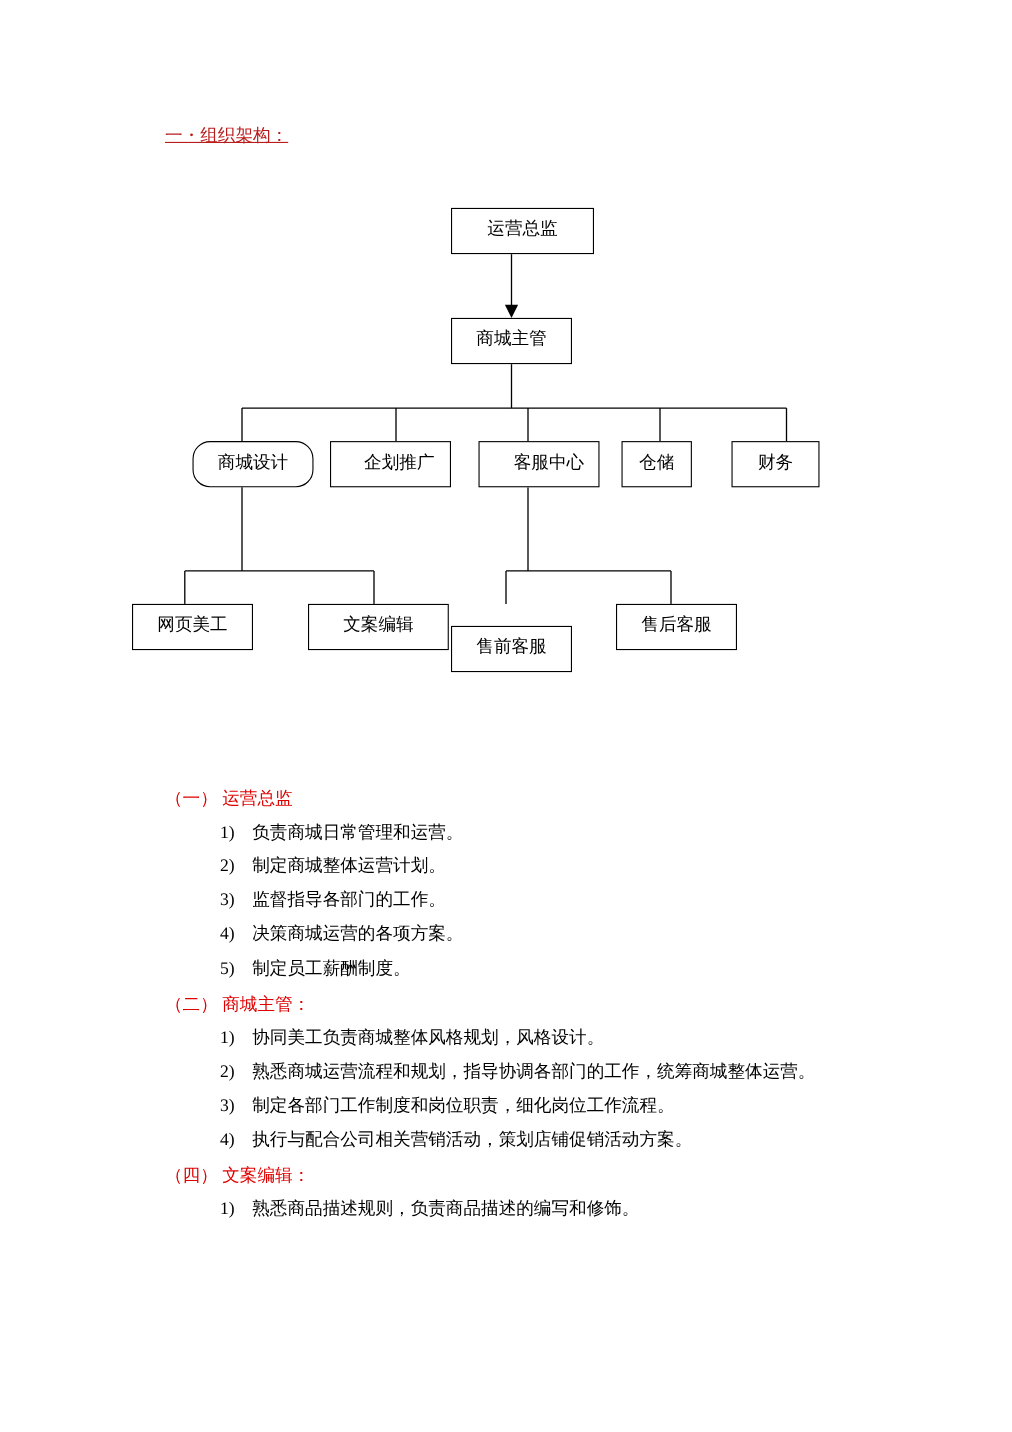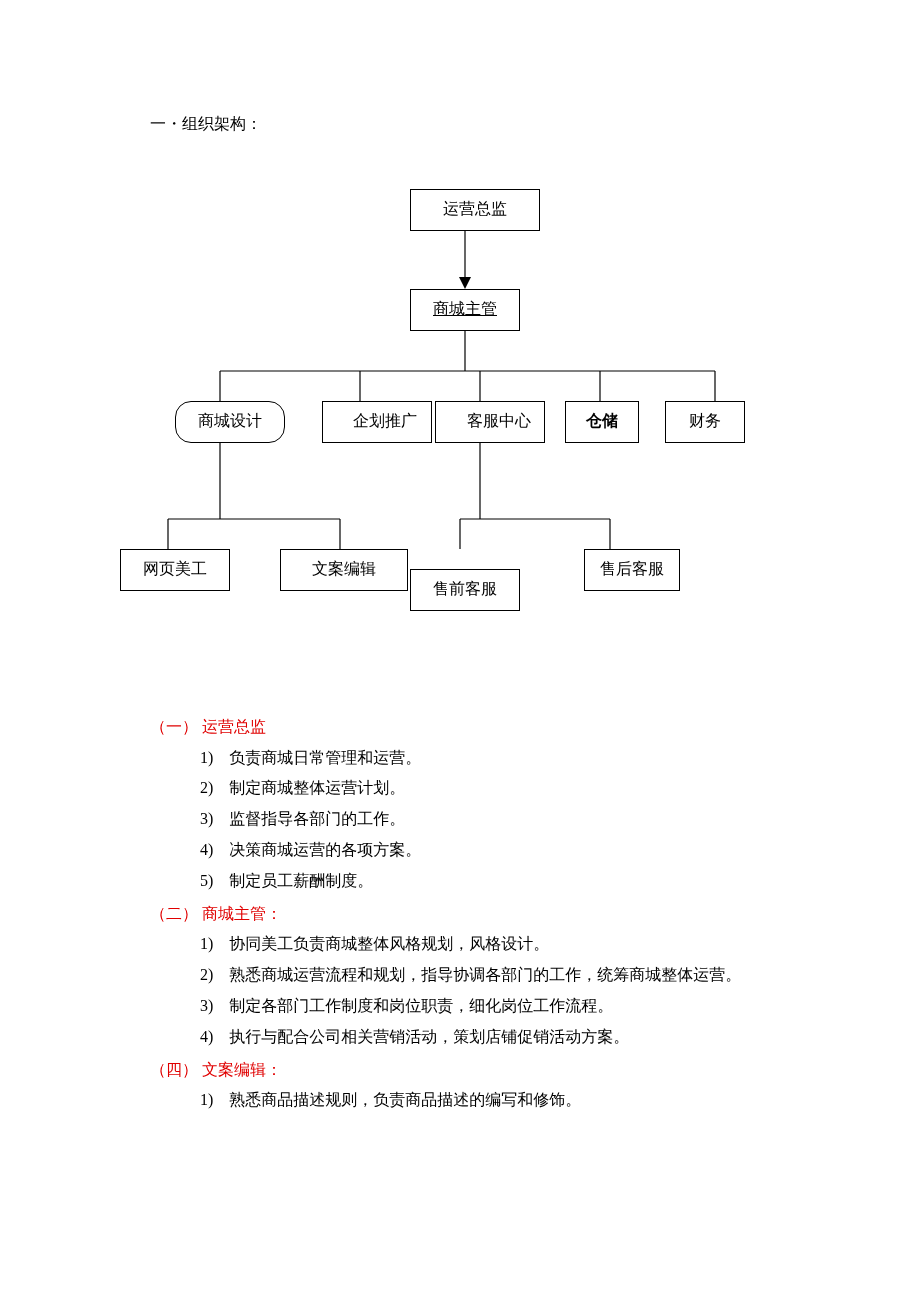--- a/index.html
+++ b/index.html
@@ -16,7 +16,7 @@
       padding: 110px 110px 40px 150px;
       position: relative;
     }
-    .red { color: #000000; }
+    .red { color: #b91c1c; text-decoration: underline; }
     .heading {
       margin-bottom: 10px;
     }

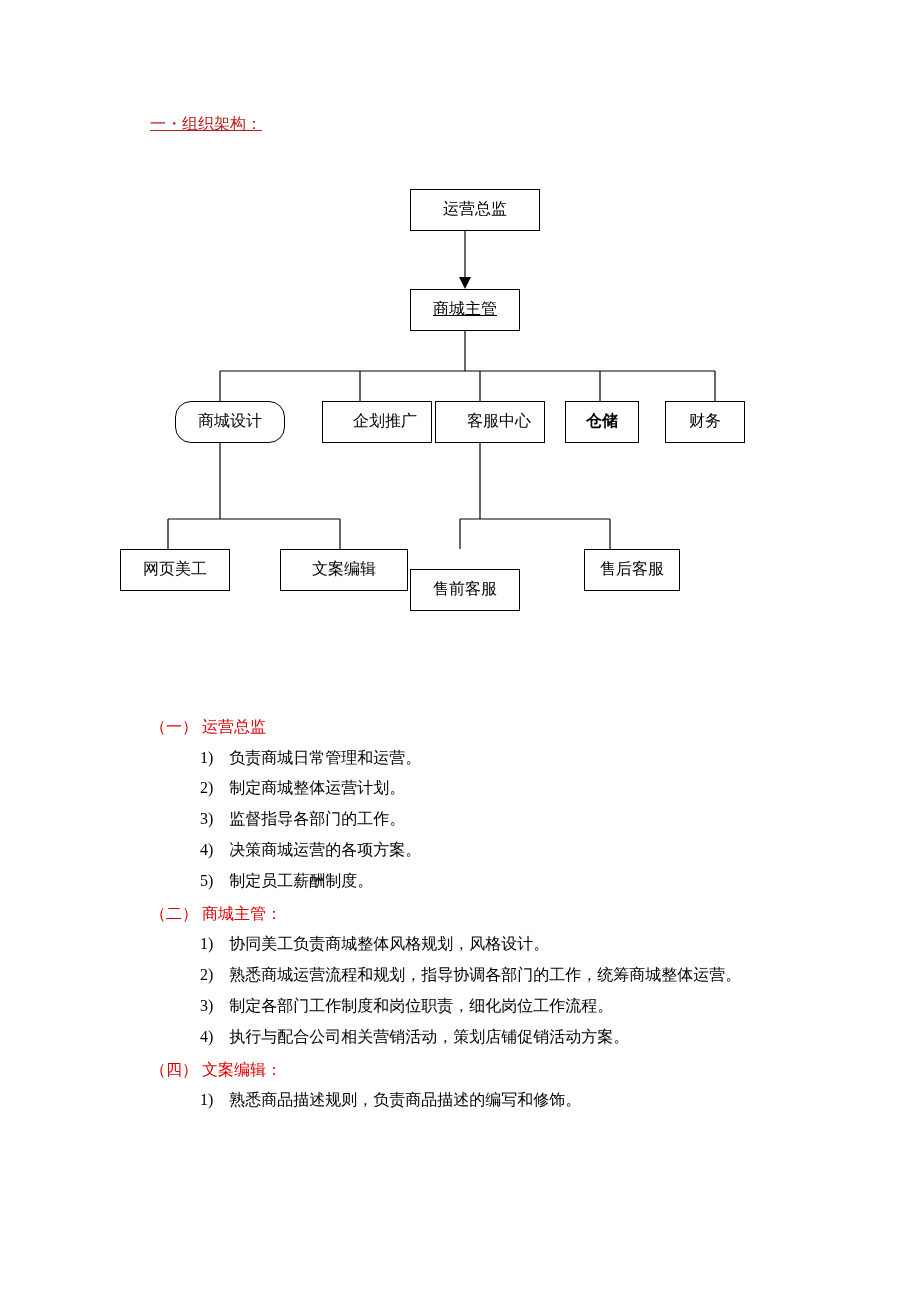--- a/index.html
+++ b/index.html
@@ -101,7 +101,7 @@
     <div class="box" style="left:250px; top:40px; width:130px;">
         <span>运营总监</span>
       </div>
-    <div class="box" style="left:250px; top:140px; width:110px;text-decoration:underline;">
+    <div class="box" style="left:250px; top:140px; width:110px;">
         <span>商城主管</span>
       </div>
 

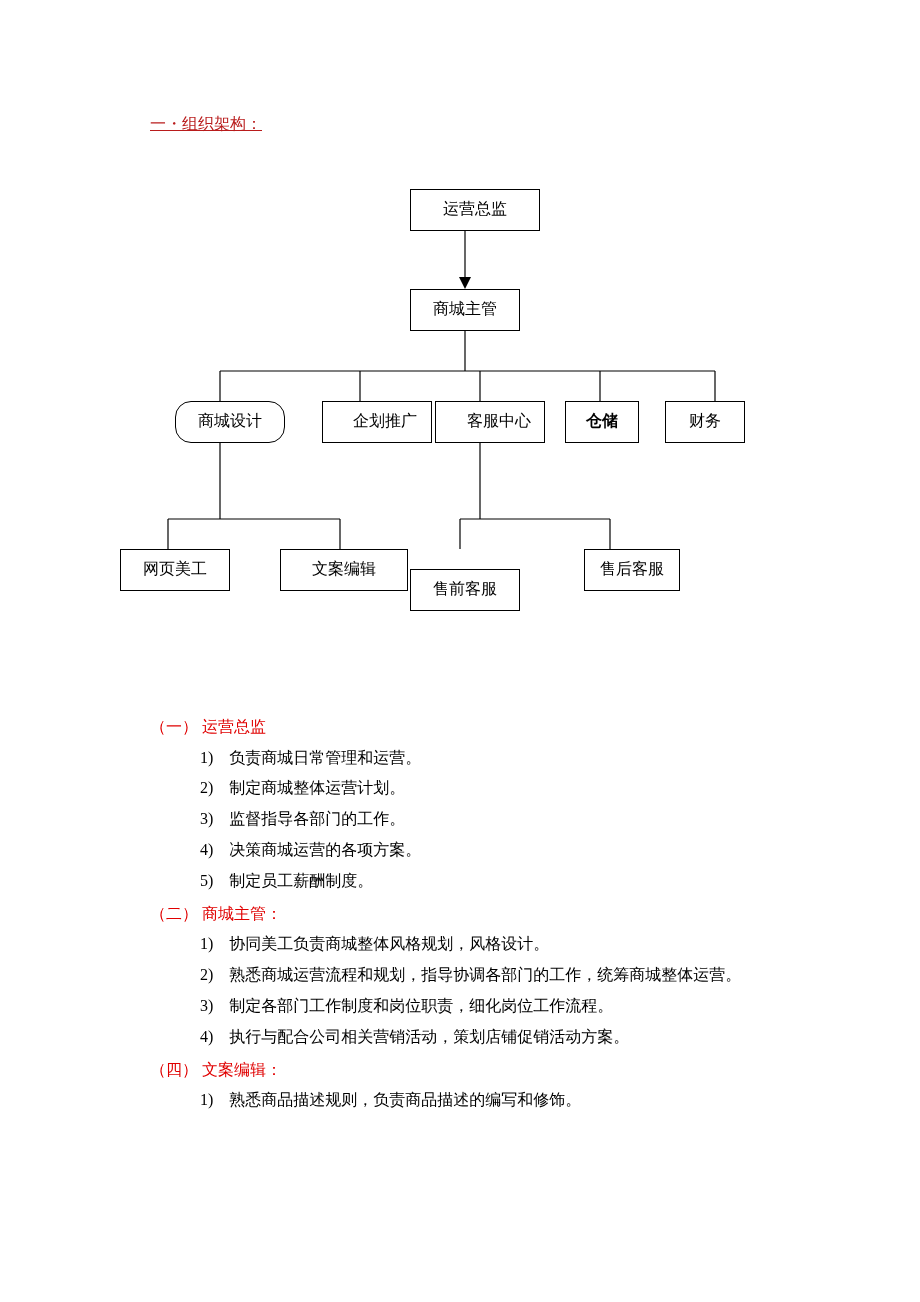--- a/index.html
+++ b/index.html
@@ -108,7 +108,7 @@
     <div class="box" style="left:15px;  top:252px; width:110px;border-radius:16px;">
         <span>商城设计</span>
       </div>
-    <div class="box" style="left:162px; top:252px; width:110px;padding-left:16px;">
+    <div class="box" style="left:140px; top:252px; width:110px;padding-left:16px;">
         <span>企划推广</span>
       </div>
     <div class="box" style="left:275px; top:252px; width:110px;padding-left:18px;">

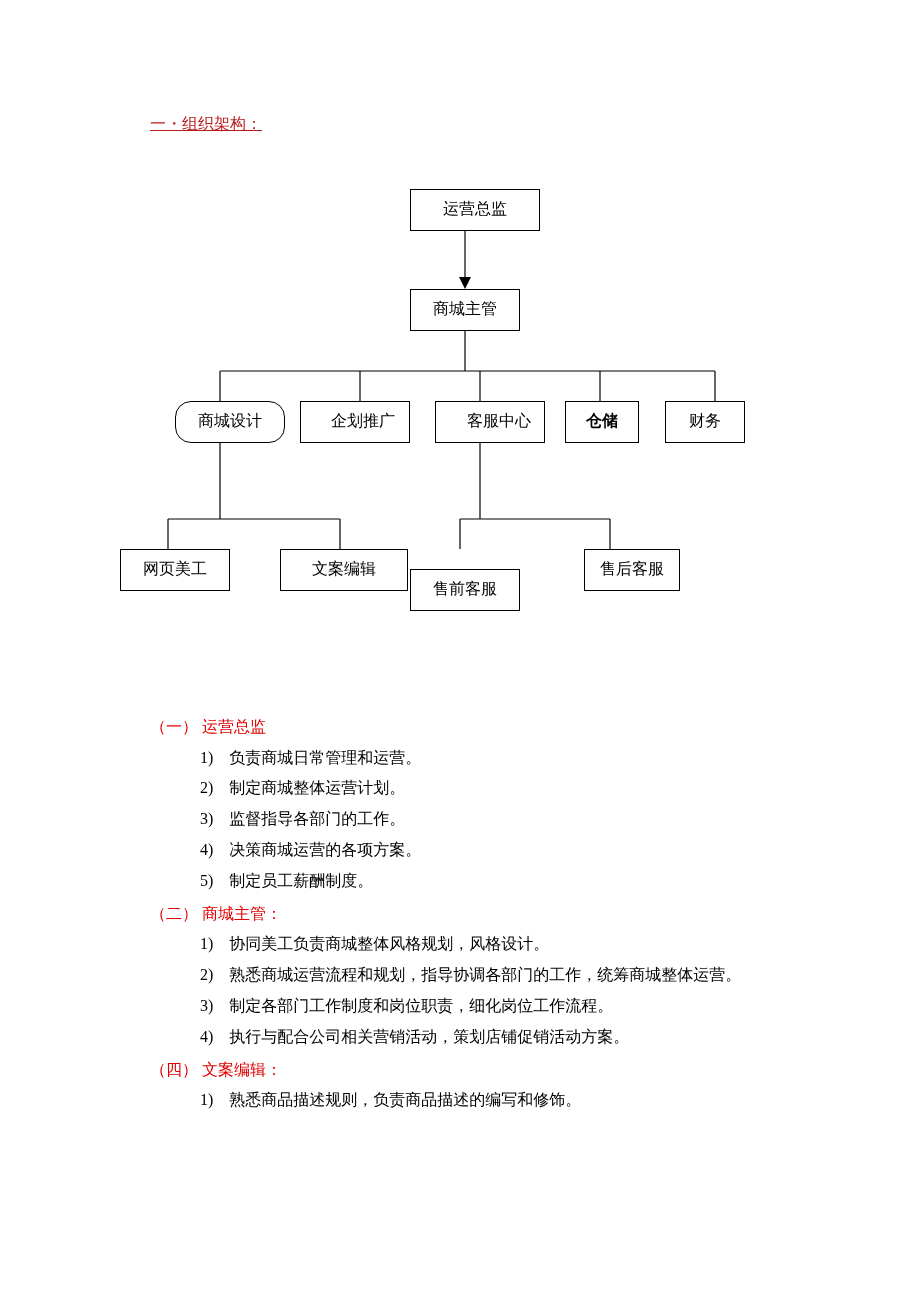--- a/index.html
+++ b/index.html
@@ -114,7 +114,7 @@
     <div class="box" style="left:275px; top:252px; width:110px;padding-left:18px;">
         <span>客服中心</span>
       </div>
-    <div class="box" style="left:405px; top:252px; width:74px;font-weight:bold;">
+    <div class="box" style="left:405px; top:252px; width:64px;">
         <span>仓储</span>
       </div>
     <div class="box" style="left:505px; top:252px; width:80px;">

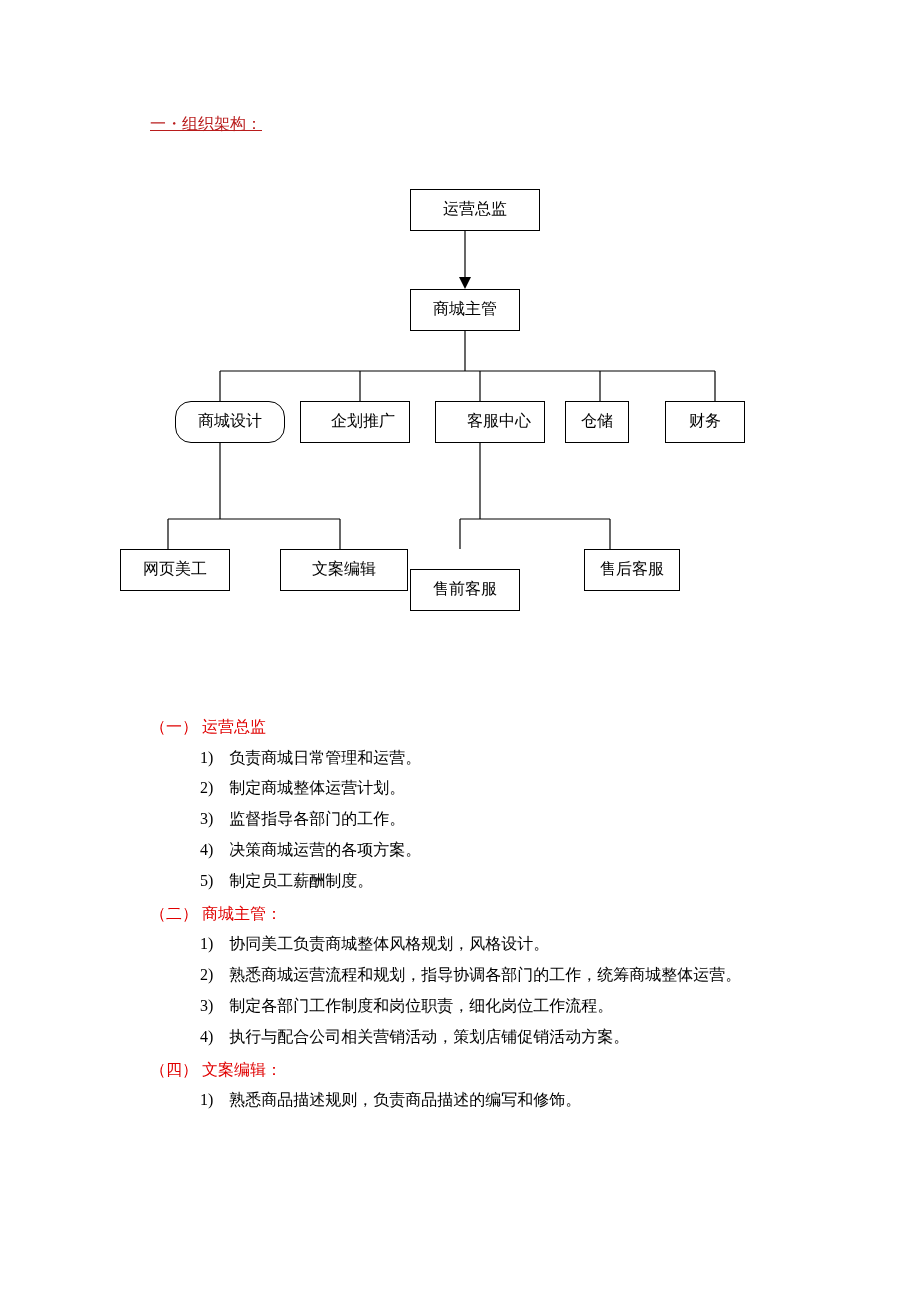--- a/index.html
+++ b/index.html
@@ -130,7 +130,7 @@
     <div class="box" style="left:250px; top:400px; width:110px;margin-top:20px;">
         <span>售前客服</span>
       </div>
-    <div class="box" style="left:400px; top:400px; width:96px;margin-left:24px;">
+    <div class="box" style="left:400px; top:400px; width:110px;">
         <span>售后客服</span>
       </div>
   </div>

